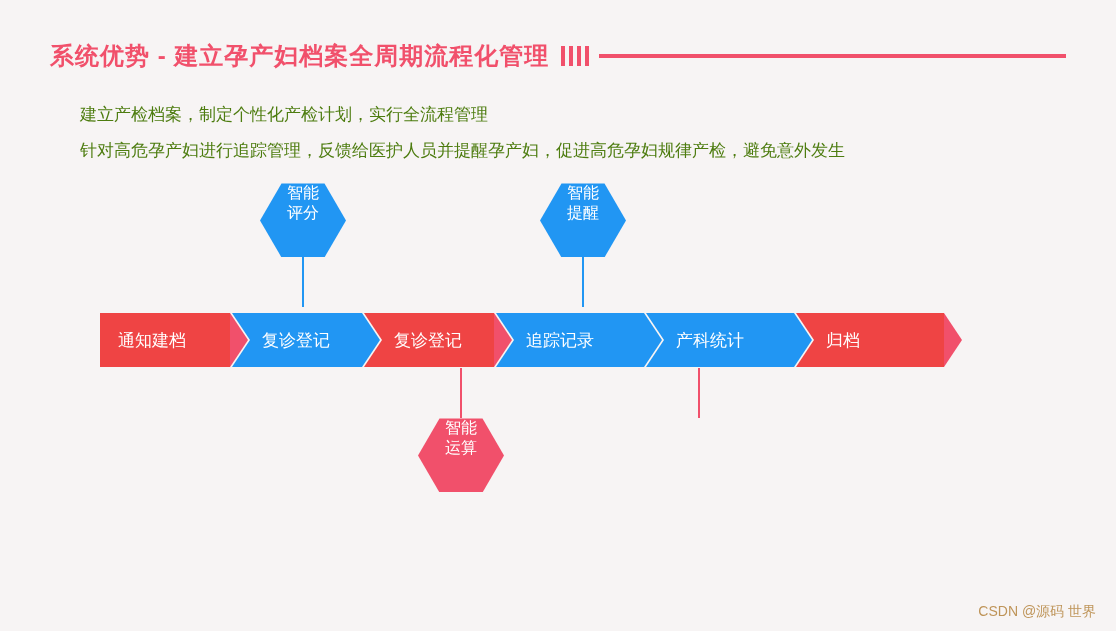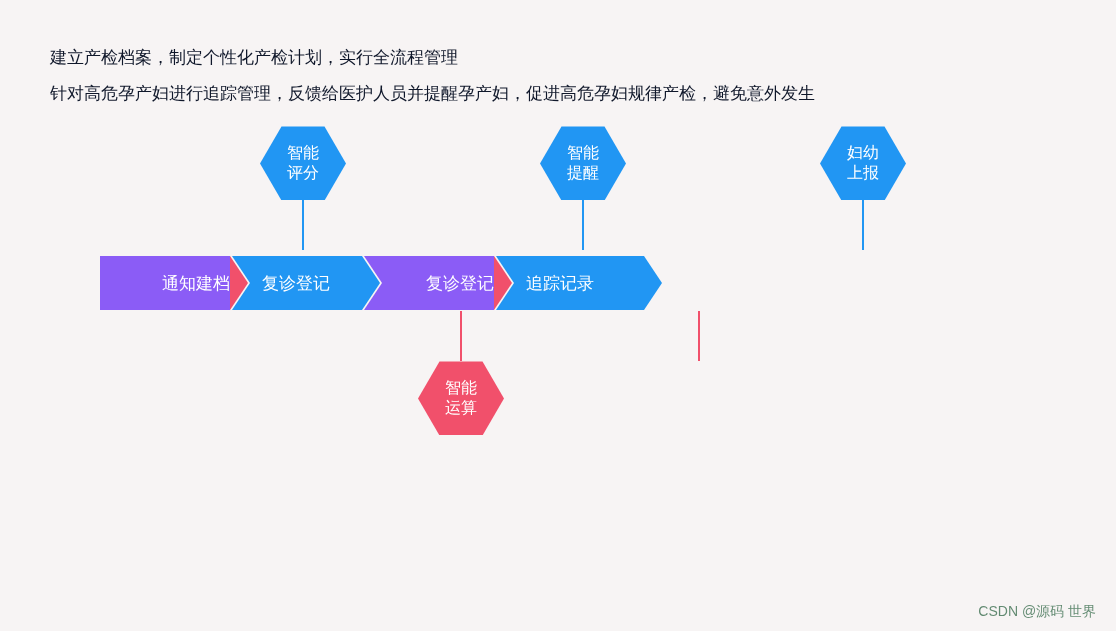--- a/index.html
+++ b/index.html
@@ -57,6 +57,16 @@
 <body>
 
 <div class="page">
+  <div class="title-row">
+    <div class="title">系统优势 - 建立孕产妇档案全周期流程化管理</div>
+    <div class="bars">
+        <span></span>
+        <span></span>
+        <span></span>
+        <span></span>
+      </div>
+    <div class="hr"></div>
+  </div>
 
   <div class="desc">
     <div>建立产检档案，制定个性化产检计划，实行全流程管理</div>

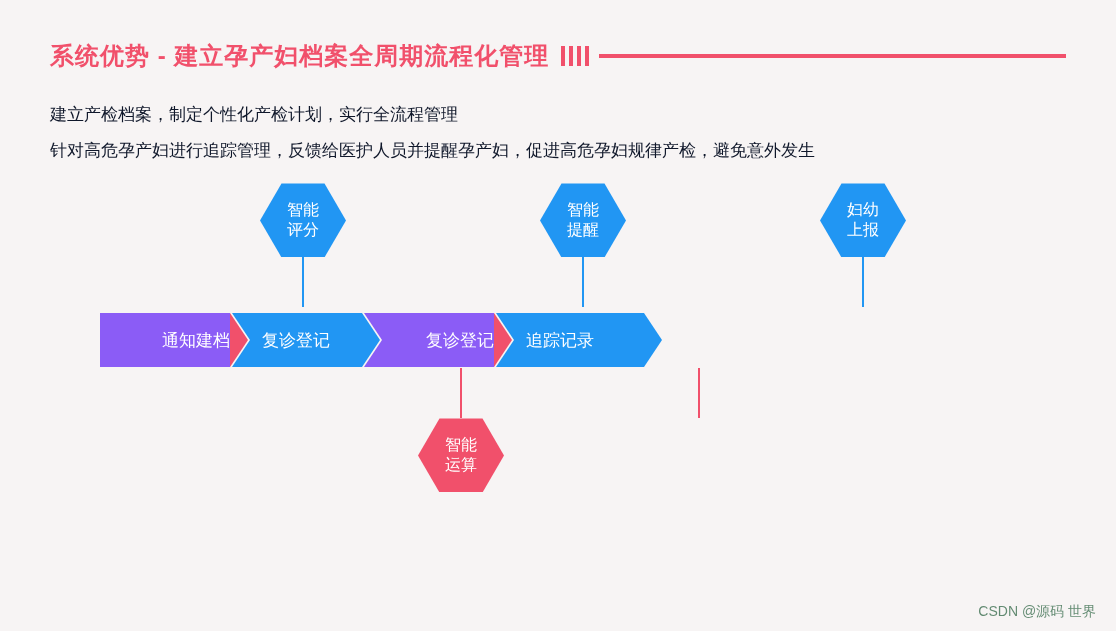--- a/index.html
+++ b/index.html
@@ -10,7 +10,7 @@
   .bars { display: inline-flex; gap: 4px; margin: 0 10px 0 12px; }
   .bars span { width: 4px; height: 20px; background: #f1506b; display: inline-block; }
   .hr { flex: 1; height: 4px; background: #f1506b; }
-  .desc { color: #0f172a; font-size: 17px; line-height: 2.1; }
+  .desc { margin-left: 30px; color: #4d7c0f; font-size: 17px; line-height: 2.1; }
   .flow-area { position: relative; margin-top: 25px; height: 320px; }
   .arrow-row { position: absolute; top: 120px; left: 50px; display: flex; }
   .chevron {

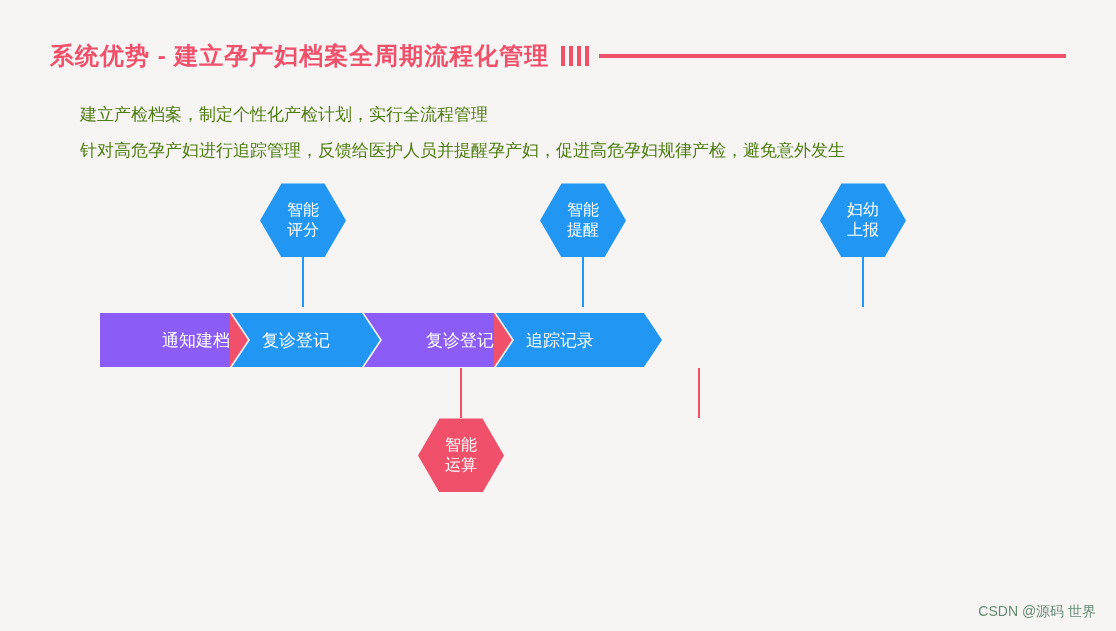--- a/index.html
+++ b/index.html
@@ -41,7 +41,7 @@
   .hex-wrap.bot { top: 175px; }
   .hex {
     width: 86px; height: 74px; display: flex; flex-direction: column;
-    align-items: center; justify-content: center; color: #fff; font-size: 16px;
+    align-items: center; justify-content: flex-start; color: #fff; font-size: 16px;
     line-height: 1.25;
     clip-path: polygon(25% 0%, 75% 0%, 100% 50%, 75% 100%, 25% 100%, 0% 50%);
   }

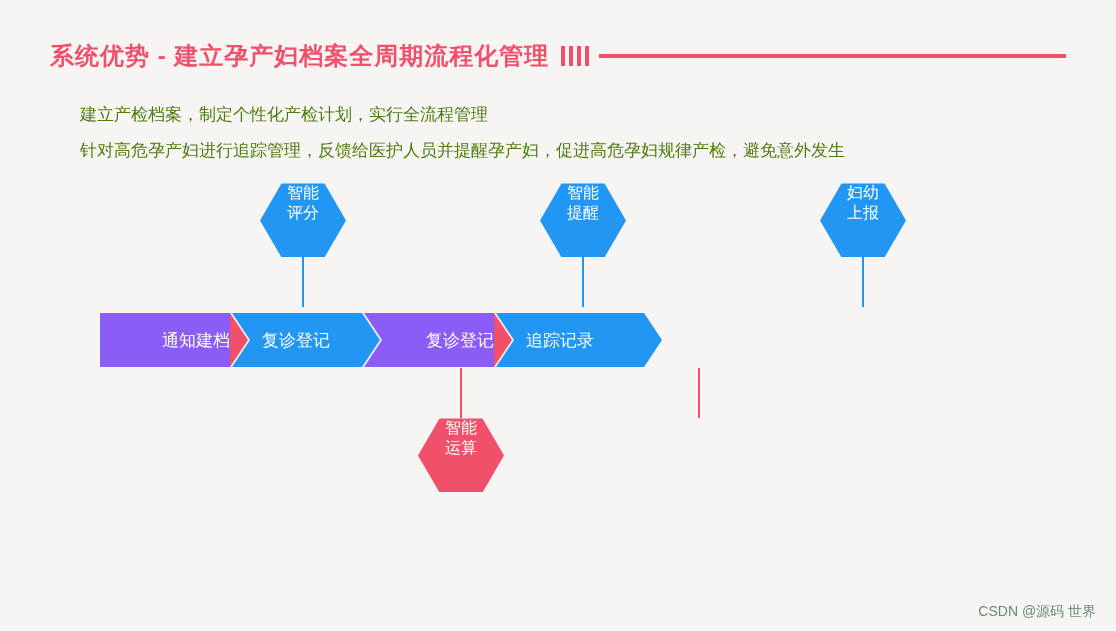--- a/index.html
+++ b/index.html
@@ -89,13 +89,6 @@
       </div>
       <div class="stem blue"></div>
     </div>
-    <div class="hex-wrap top" style="left:770px">
-      <div class="hex blue">
-        <span>妇幼</span>
-        <span>上报</span>
-      </div>
-      <div class="stem blue"></div>
-    </div>
 
     <div class="arrow-row">
       <div class="chevron pink first w1">

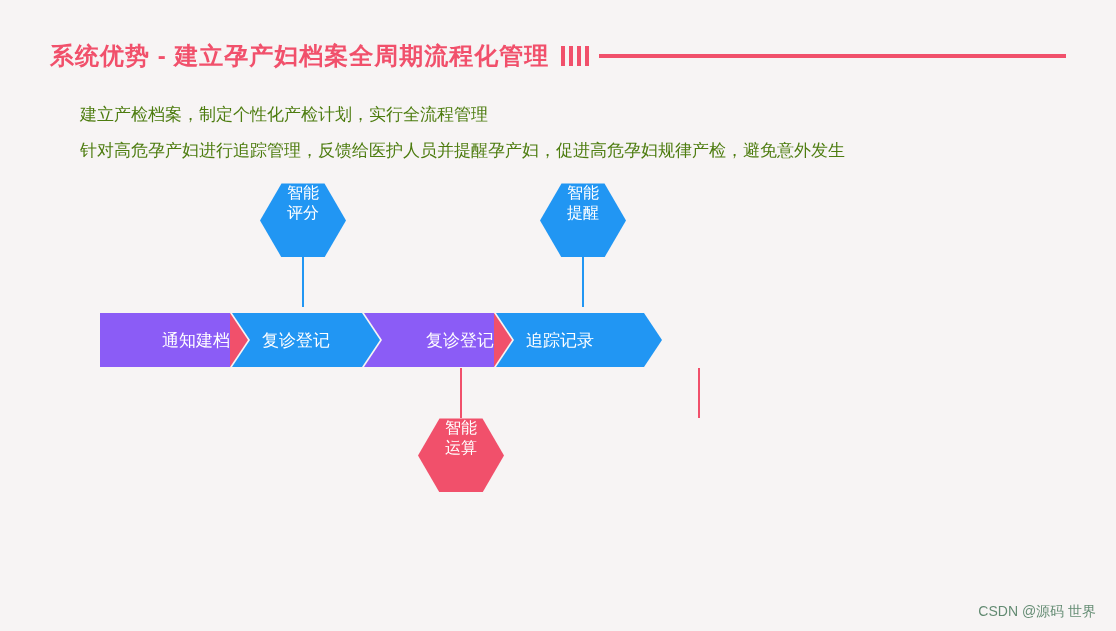--- a/index.html
+++ b/index.html
@@ -17,7 +17,7 @@
     position: relative; height: 54px; display: flex; align-items: center;
     color: #fff; font-size: 17px; padding-left: 30px; margin-right: 2px;
   }
-  .chevron.pink { background: #8b5cf6; justify-content: flex-end; }
+  .chevron.pink { background: #ef4444; }
   .chevron.blue { background: #2196f3; }
   .chevron::after {
     content: ""; position: absolute; right: -18px; top: 0;

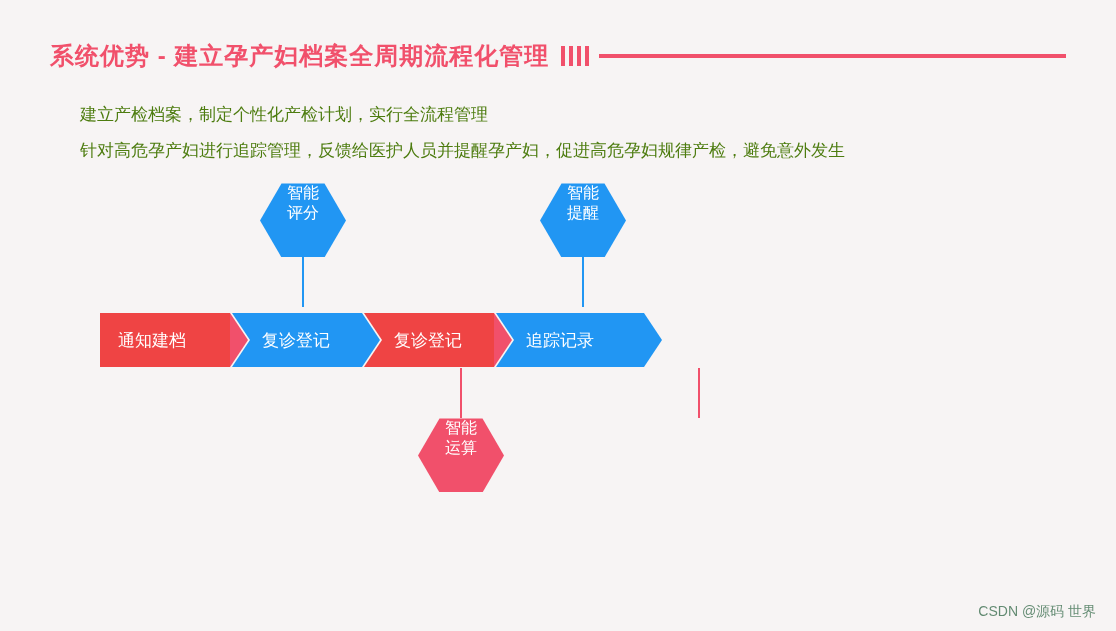--- a/index.html
+++ b/index.html
@@ -103,6 +103,9 @@
       <div class="chevron blue w2">
           <span>追踪记录</span>
         </div>
+      <div class="chevron blue w2">
+          <span>产科统计</span>
+        </div>
     </div>
 
     <div class="hex-wrap bot" style="left:368px">

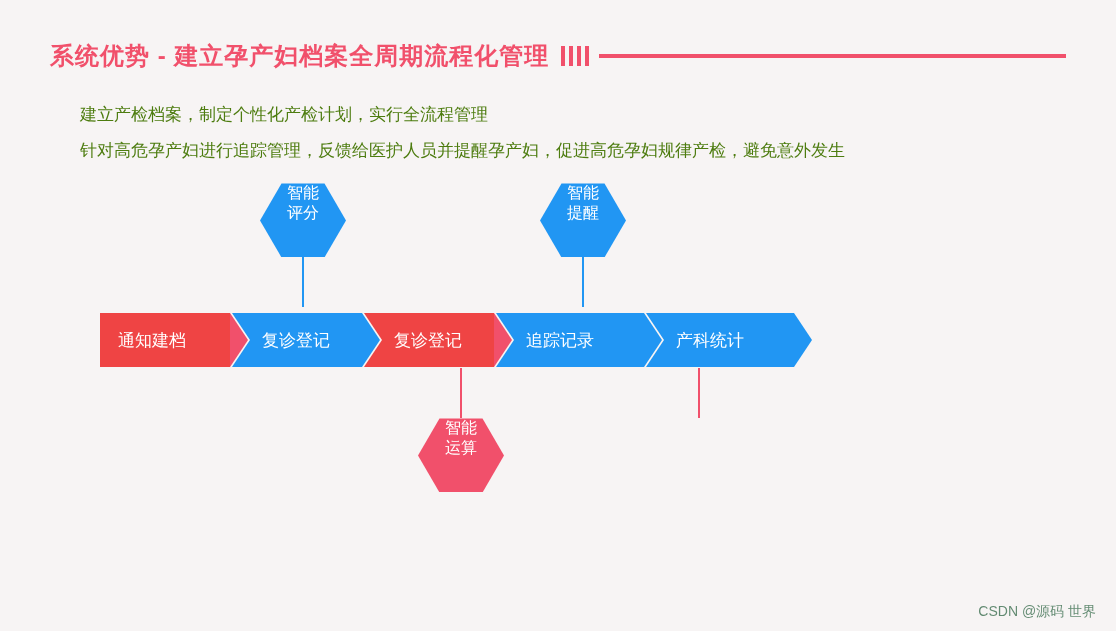--- a/index.html
+++ b/index.html
@@ -106,6 +106,9 @@
       <div class="chevron blue w2">
           <span>产科统计</span>
         </div>
+      <div class="chevron pink w2">
+          <span>归档</span>
+        </div>
     </div>
 
     <div class="hex-wrap bot" style="left:368px">

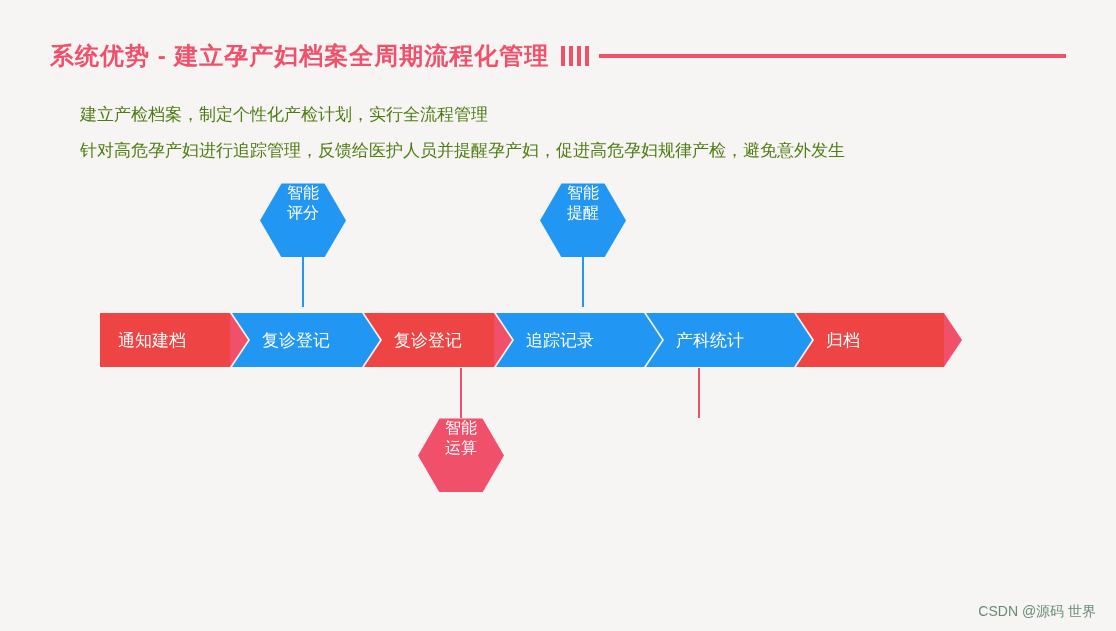--- a/index.html
+++ b/index.html
@@ -51,7 +51,7 @@
   .stem.blue { background: #2196f3; }
   .stem.pink { background: #f1506b; }
 
-  .watermark { position: absolute; right: 20px; bottom: 10px; color: #14532d; font-size: 14px; opacity: .65; }
+  .watermark { position: absolute; right: 20px; bottom: 10px; color: #a16207; font-size: 14px; opacity: .65; }
 </style>
 </head>
 <body>

